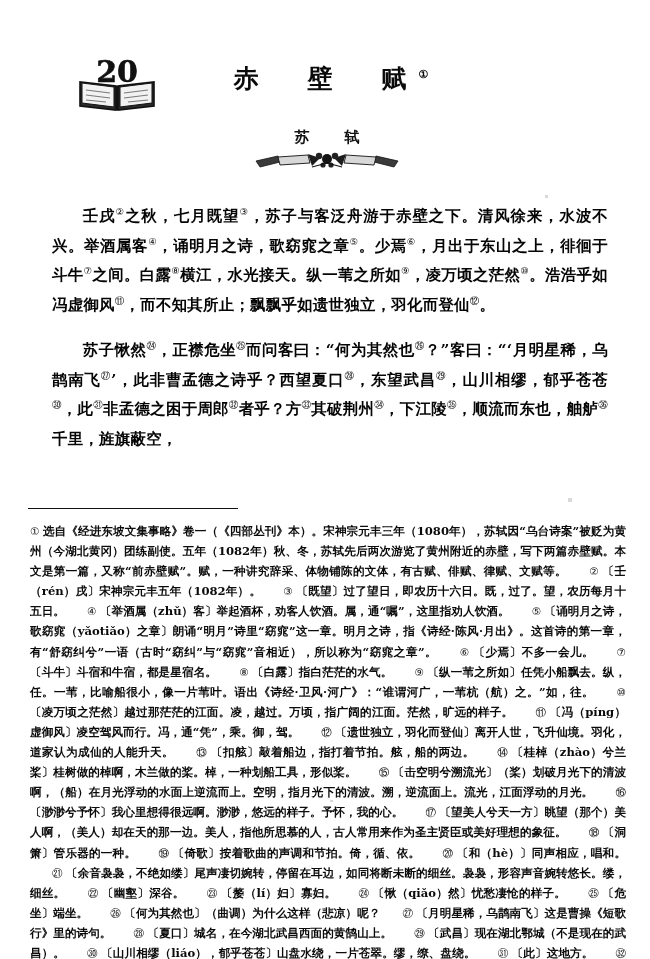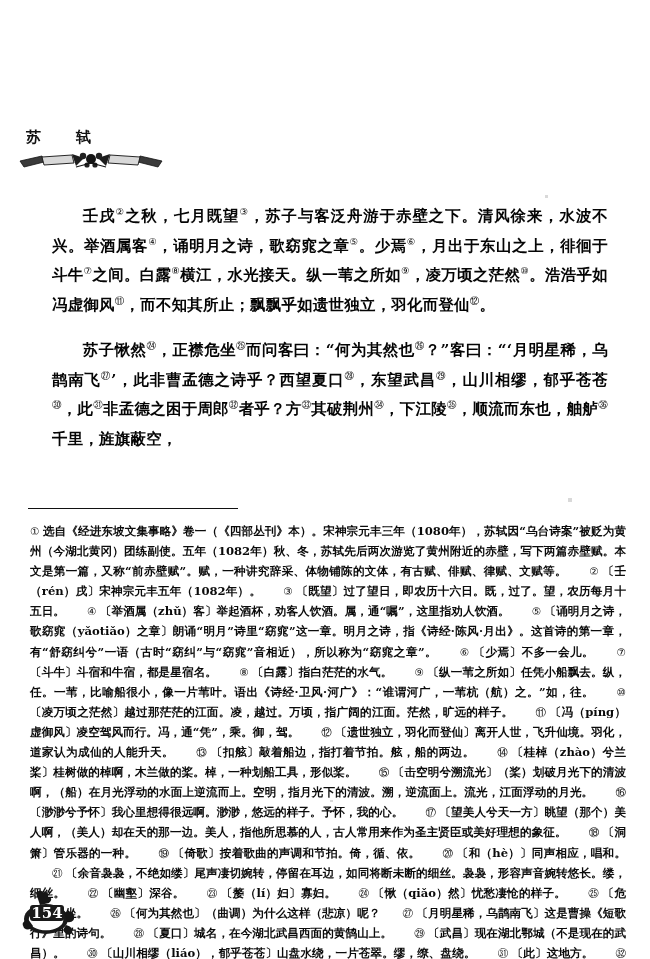--- a/index.html
+++ b/index.html
@@ -173,6 +173,19 @@
 
   <div class="header">
 
+    <div class="lesson-badge">
+      <svg width="82" height="62" viewBox="0 0 82 62">
+
+        <path d="M4 30 L4 54 L40 58 L40 34 Z" fill="#2b2b2b" stroke="#111" stroke-width="1.6"></path>
+        <path d="M78 30 L78 54 L42 58 L42 34 Z" fill="#2b2b2b" stroke="#111" stroke-width="1.6"></path>
+        <path d="M6 31 L38 35 L38 55 L6 51 Z" fill="#f2f2f2" stroke="#111" stroke-width="1"></path>
+        <path d="M76 31 L44 35 L44 55 L76 51 Z" fill="#f2f2f2" stroke="#111" stroke-width="1"></path>
+        <path d="M10 38 L34 41 M10 43 L34 46 M10 48 L30 50" stroke="#7a7a7a" stroke-width="1.1" fill="none"></path>
+        <path d="M72 38 L48 41 M72 43 L48 46 M72 48 L52 50" stroke="#7a7a7a" stroke-width="1.1" fill="none"></path>
+        <path d="M40 34 L42 34 L42 58 L40 58 Z" fill="#111"></path>
+        <text class="lesson-num" x="41" y="30" text-anchor="middle">20</text>
+      </svg>
+    </div>
 
 
     <div class="author-block">

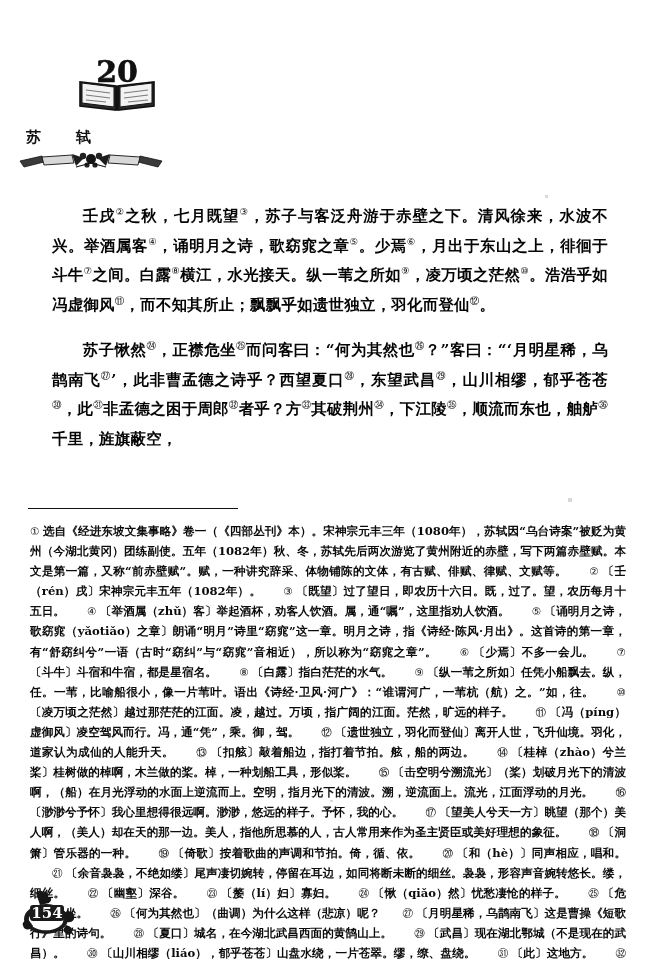--- a/index.html
+++ b/index.html
@@ -187,6 +187,9 @@
       </svg>
     </div>
 
+    <div class="title">
+      <span>赤　壁　赋</span><span class="sup">①</span>
+    </div>
 
     <div class="author-block">
       <div class="author">苏　轼</div>

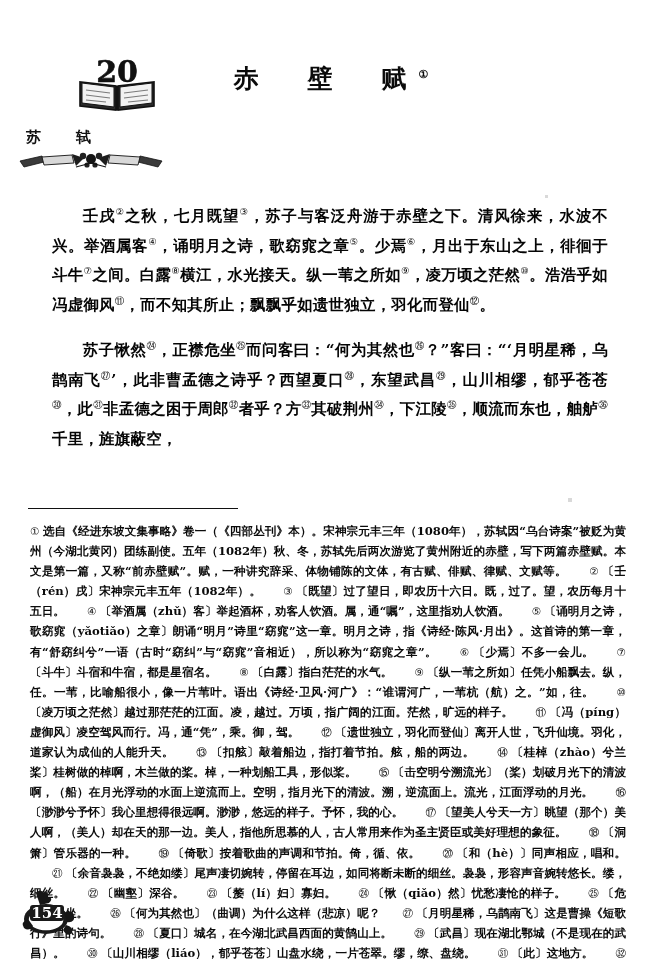--- a/index.html
+++ b/index.html
@@ -65,10 +65,10 @@
 
   .author-block {
     position: absolute;
-    left: 16px;
+    left: 4px;
     right: 0;
     top: 128px;
-    text-align: left;
+    text-align: center;
   }
   .author {
     font-size: 15px;

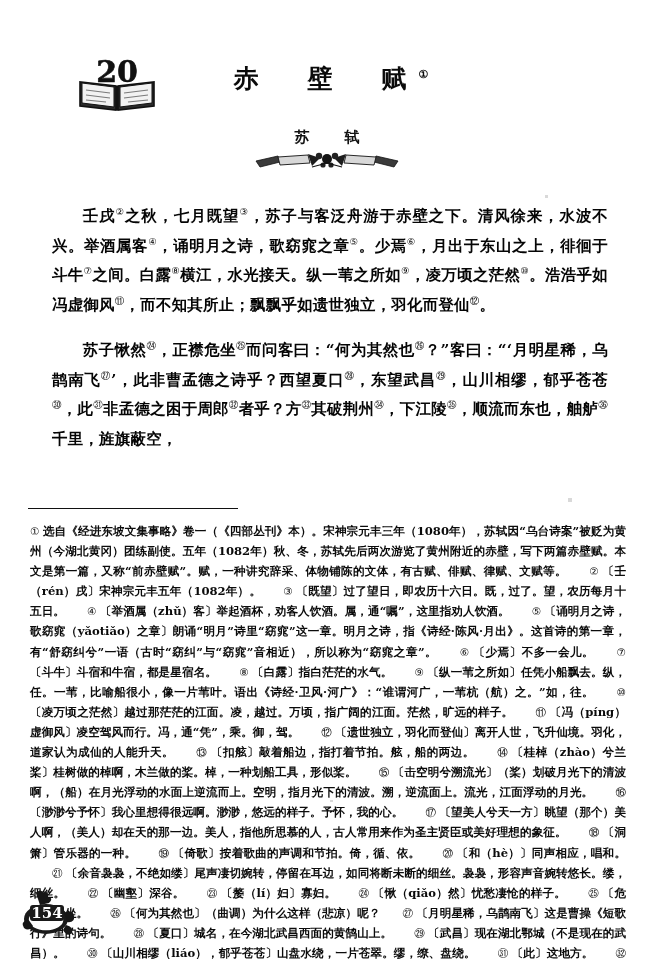--- a/index.html
+++ b/index.html
@@ -221,18 +221,6 @@
 
   <div class="footnotes"><span class="fn"><span class="fn-marker">① </span><span>选自《经进东坡文集事略》卷一（《四部丛刊》本）。宋神宗元丰三年（1080年），苏轼因“乌台诗案”被贬为黄州（今湖北黄冈）团练副使。五年（1082年）秋、冬，苏轼先后两次游览了黄州附近的赤壁，写下两篇赤壁赋。本文是第一篇，又称“前赤壁赋”。赋，一种讲究辞采、体物铺陈的文体，有古赋、俳赋、律赋、文赋等。</span></span><span class="fn-gap"></span><span class="fn"><span class="fn-marker">② </span><span>〔壬（rén）戌〕宋神宗元丰五年（1082年）。</span></span><span class="fn-gap"></span><span class="fn"><span class="fn-marker">③ </span><span>〔既望〕过了望日，即农历十六日。既，过了。望，农历每月十五日。</span></span><span class="fn-gap"></span><span class="fn"><span class="fn-marker">④ </span><span>〔举酒属（zhǔ）客〕举起酒杯，劝客人饮酒。属，通“嘱”，这里指劝人饮酒。</span></span><span class="fn-gap"></span><span class="fn"><span class="fn-marker">⑤ </span><span>〔诵明月之诗，歌窈窕（yǎotiǎo）之章〕朗诵“明月”诗里“窈窕”这一章。明月之诗，指《诗经·陈风·月出》。这首诗的第一章，有“舒窈纠兮”一语（古时“窈纠”与“窈窕”音相近），所以称为“窈窕之章”。</span></span><span class="fn-gap"></span><span class="fn"><span class="fn-marker">⑥ </span><span>〔少焉〕不多一会儿。</span></span><span class="fn-gap"></span><span class="fn"><span class="fn-marker">⑦ </span><span>〔斗牛〕斗宿和牛宿，都是星宿名。</span></span><span class="fn-gap"></span><span class="fn"><span class="fn-marker">⑧ </span><span>〔白露〕指白茫茫的水气。</span></span><span class="fn-gap"></span><span class="fn"><span class="fn-marker">⑨ </span><span>〔纵一苇之所如〕任凭小船飘去。纵，任。一苇，比喻船很小，像一片苇叶。语出《诗经·卫风·河广》：“谁谓河广，一苇杭（航）之。”如，往。</span></span><span class="fn-gap"></span><span class="fn"><span class="fn-marker">⑩ </span><span>〔凌万顷之茫然〕越过那茫茫的江面。凌，越过。万顷，指广阔的江面。茫然，旷远的样子。</span></span><span class="fn-gap"></span><span class="fn"><span class="fn-marker">⑪ </span><span>〔冯（píng）虚御风〕凌空驾风而行。冯，通“凭”，乘。御，驾。</span></span><span class="fn-gap"></span><span class="fn"><span class="fn-marker">⑫ </span><span>〔遗世独立，羽化而登仙〕离开人世，飞升仙境。羽化，道家认为成仙的人能升天。</span></span><span class="fn-gap"></span><span class="fn"><span class="fn-marker">⑬ </span><span>〔扣舷〕敲着船边，指打着节拍。舷，船的两边。</span></span><span class="fn-gap"></span><span class="fn"><span class="fn-marker">⑭ </span><span>〔桂棹（zhào）兮兰桨〕桂树做的棹啊，木兰做的桨。棹，一种划船工具，形似桨。</span></span><span class="fn-gap"></span><span class="fn"><span class="fn-marker">⑮ </span><span>〔击空明兮溯流光〕（桨）划破月光下的清波啊，（船）在月光浮动的水面上逆流而上。空明，指月光下的清波。溯，逆流面上。流光，江面浮动的月光。</span></span><span class="fn-gap"></span><span class="fn"><span class="fn-marker">⑯ </span><span>〔渺渺兮予怀〕我心里想得很远啊。渺渺，悠远的样子。予怀，我的心。</span></span><span class="fn-gap"></span><span class="fn"><span class="fn-marker">⑰ </span><span>〔望美人兮天一方〕眺望（那个）美人啊，（美人）却在天的那一边。美人，指他所思慕的人，古人常用来作为圣主贤臣或美好理想的象征。</span></span><span class="fn-gap"></span><span class="fn"><span class="fn-marker">⑱ </span><span>〔洞箫〕管乐器的一种。</span></span><span class="fn-gap"></span><span class="fn"><span class="fn-marker">⑲ </span><span>〔倚歌〕按着歌曲的声调和节拍。倚，循、依。</span></span><span class="fn-gap"></span><span class="fn"><span class="fn-marker">⑳ </span><span>〔和（hè）〕同声相应，唱和。</span></span><span class="fn-gap"></span><span class="fn"><span class="fn-marker">㉑ </span><span>〔余音袅袅，不绝如缕〕尾声凄切婉转，停留在耳边，如同将断未断的细丝。袅袅，形容声音婉转悠长。缕，细丝。</span></span><span class="fn-gap"></span><span class="fn"><span class="fn-marker">㉒ </span><span>〔幽壑〕深谷。</span></span><span class="fn-gap"></span><span class="fn"><span class="fn-marker">㉓ </span><span>〔嫠（lí）妇〕寡妇。</span></span><span class="fn-gap"></span><span class="fn"><span class="fn-marker">㉔ </span><span>〔愀（qiǎo）然〕忧愁凄怆的样子。</span></span><span class="fn-gap"></span><span class="fn"><span class="fn-marker">㉕ </span><span>〔危坐〕端坐。</span></span><span class="fn-gap"></span><span class="fn"><span class="fn-marker">㉖ </span><span>〔何为其然也〕（曲调）为什么这样（悲凉）呢？</span></span><span class="fn-gap"></span><span class="fn"><span class="fn-marker">㉗ </span><span>〔月明星稀，乌鹊南飞〕这是曹操《短歌行》里的诗句。</span></span><span class="fn-gap"></span><span class="fn"><span class="fn-marker">㉘ </span><span>〔夏口〕城名，在今湖北武昌西面的黄鹄山上。</span></span><span class="fn-gap"></span><span class="fn"><span class="fn-marker">㉙ </span><span>〔武昌〕现在湖北鄂城（不是现在的武昌）。</span></span><span class="fn-gap"></span><span class="fn"><span class="fn-marker">㉚ </span><span>〔山川相缪（liáo），郁乎苍苍〕山盘水绕，一片苍翠。缪，缭、盘绕。</span></span><span class="fn-gap"></span><span class="fn"><span class="fn-marker">㉛ </span><span>〔此〕这地方。</span></span><span class="fn-gap"></span><span class="fn"><span class="fn-marker">㉜ </span></span><span class="fn-gap"></span><span class="fn-gap"></span><span class="fn-gap"></span><span class="fn-gap"></span></div>
 
-  <div class="folio">
-    <svg width="70" height="56" viewBox="0 0 70 56">
-      <path d="M20 4 q4 -5 8 0 q5 -3 4 4 q6 1 1 6 l-9 2 Z" fill="#161616"></path>
-      <ellipse cx="30" cy="30" rx="22" ry="15" fill="#1a1a1a"></ellipse>
-      <ellipse cx="30" cy="31" rx="18" ry="11" fill="#ffffff" stroke="#1a1a1a" stroke-width="1.4"></ellipse>
-      <path d="M12 30 q-8 3 -4 9 q5 4 9 -2 Z" fill="#161616"></path>
-      <path d="M48 24 q9 -4 10 3 q1 7 -7 6 Z" fill="#161616"></path>
-      <path d="M50 36 q8 2 6 8 q-5 4 -9 -3 Z" fill="#161616"></path>
-      <rect x="14" y="16" width="34" height="16" rx="3" fill="#1a1a1a"></rect>
-      <text class="folio-num" x="31" y="29" text-anchor="middle">154</text>
-    </svg>
-  </div>
 
   <div class="speck" style="left:545px; top:195px; width:3px; height:3px;"></div>
   <div class="speck" style="left:568px; top:498px; width:4px; height:4px;"></div>

